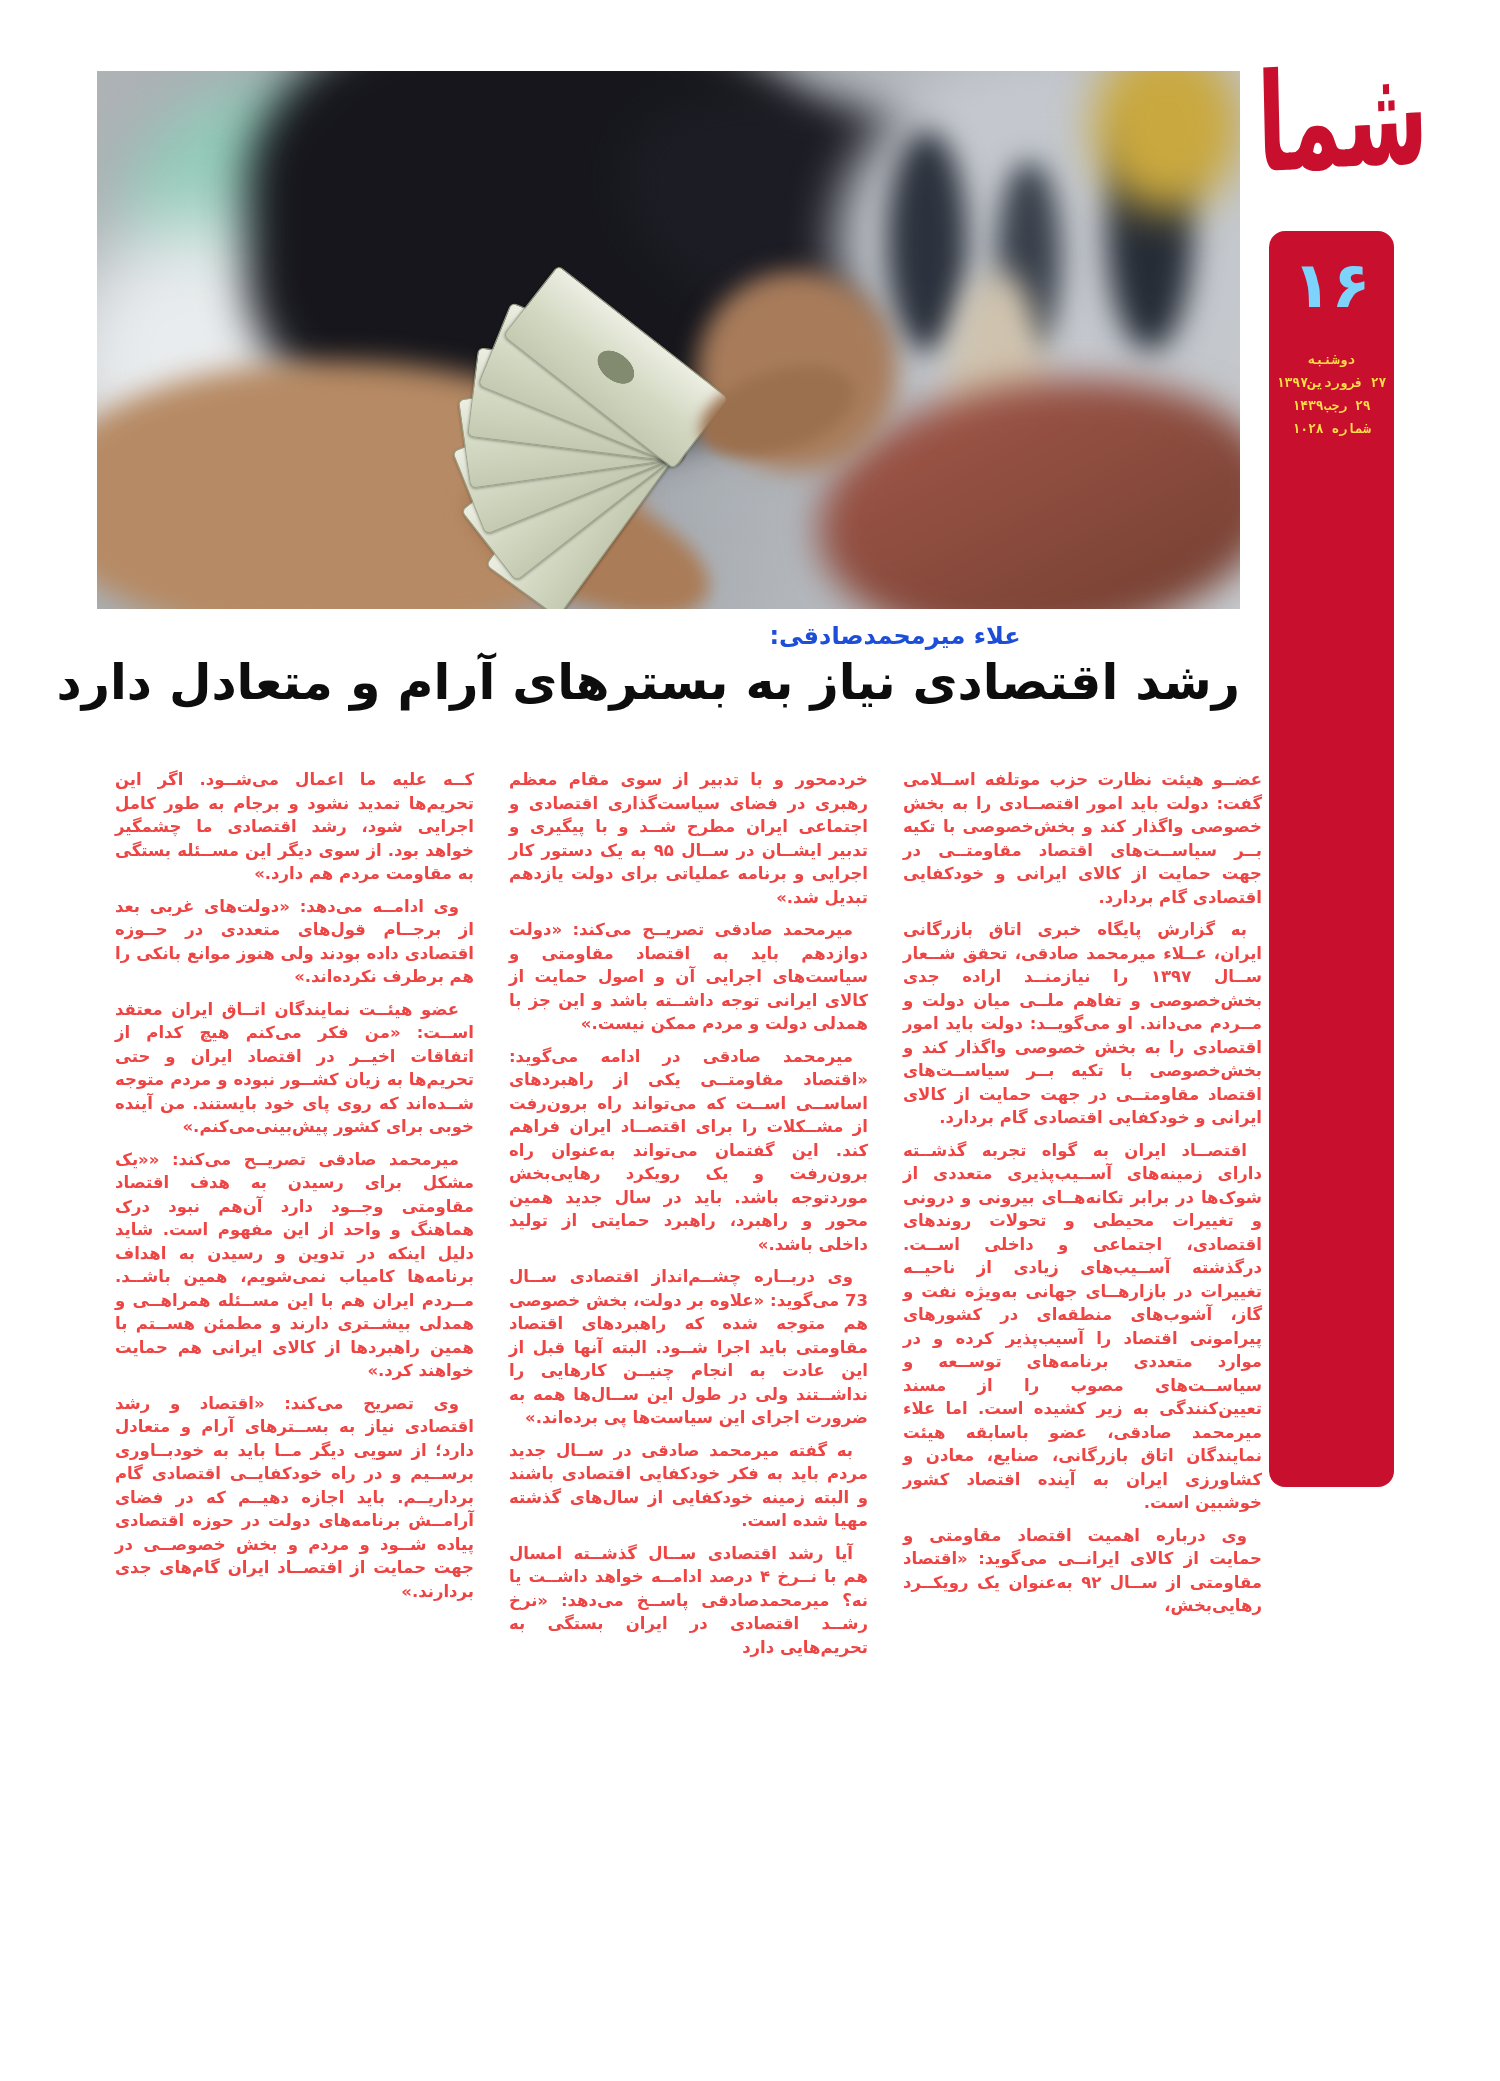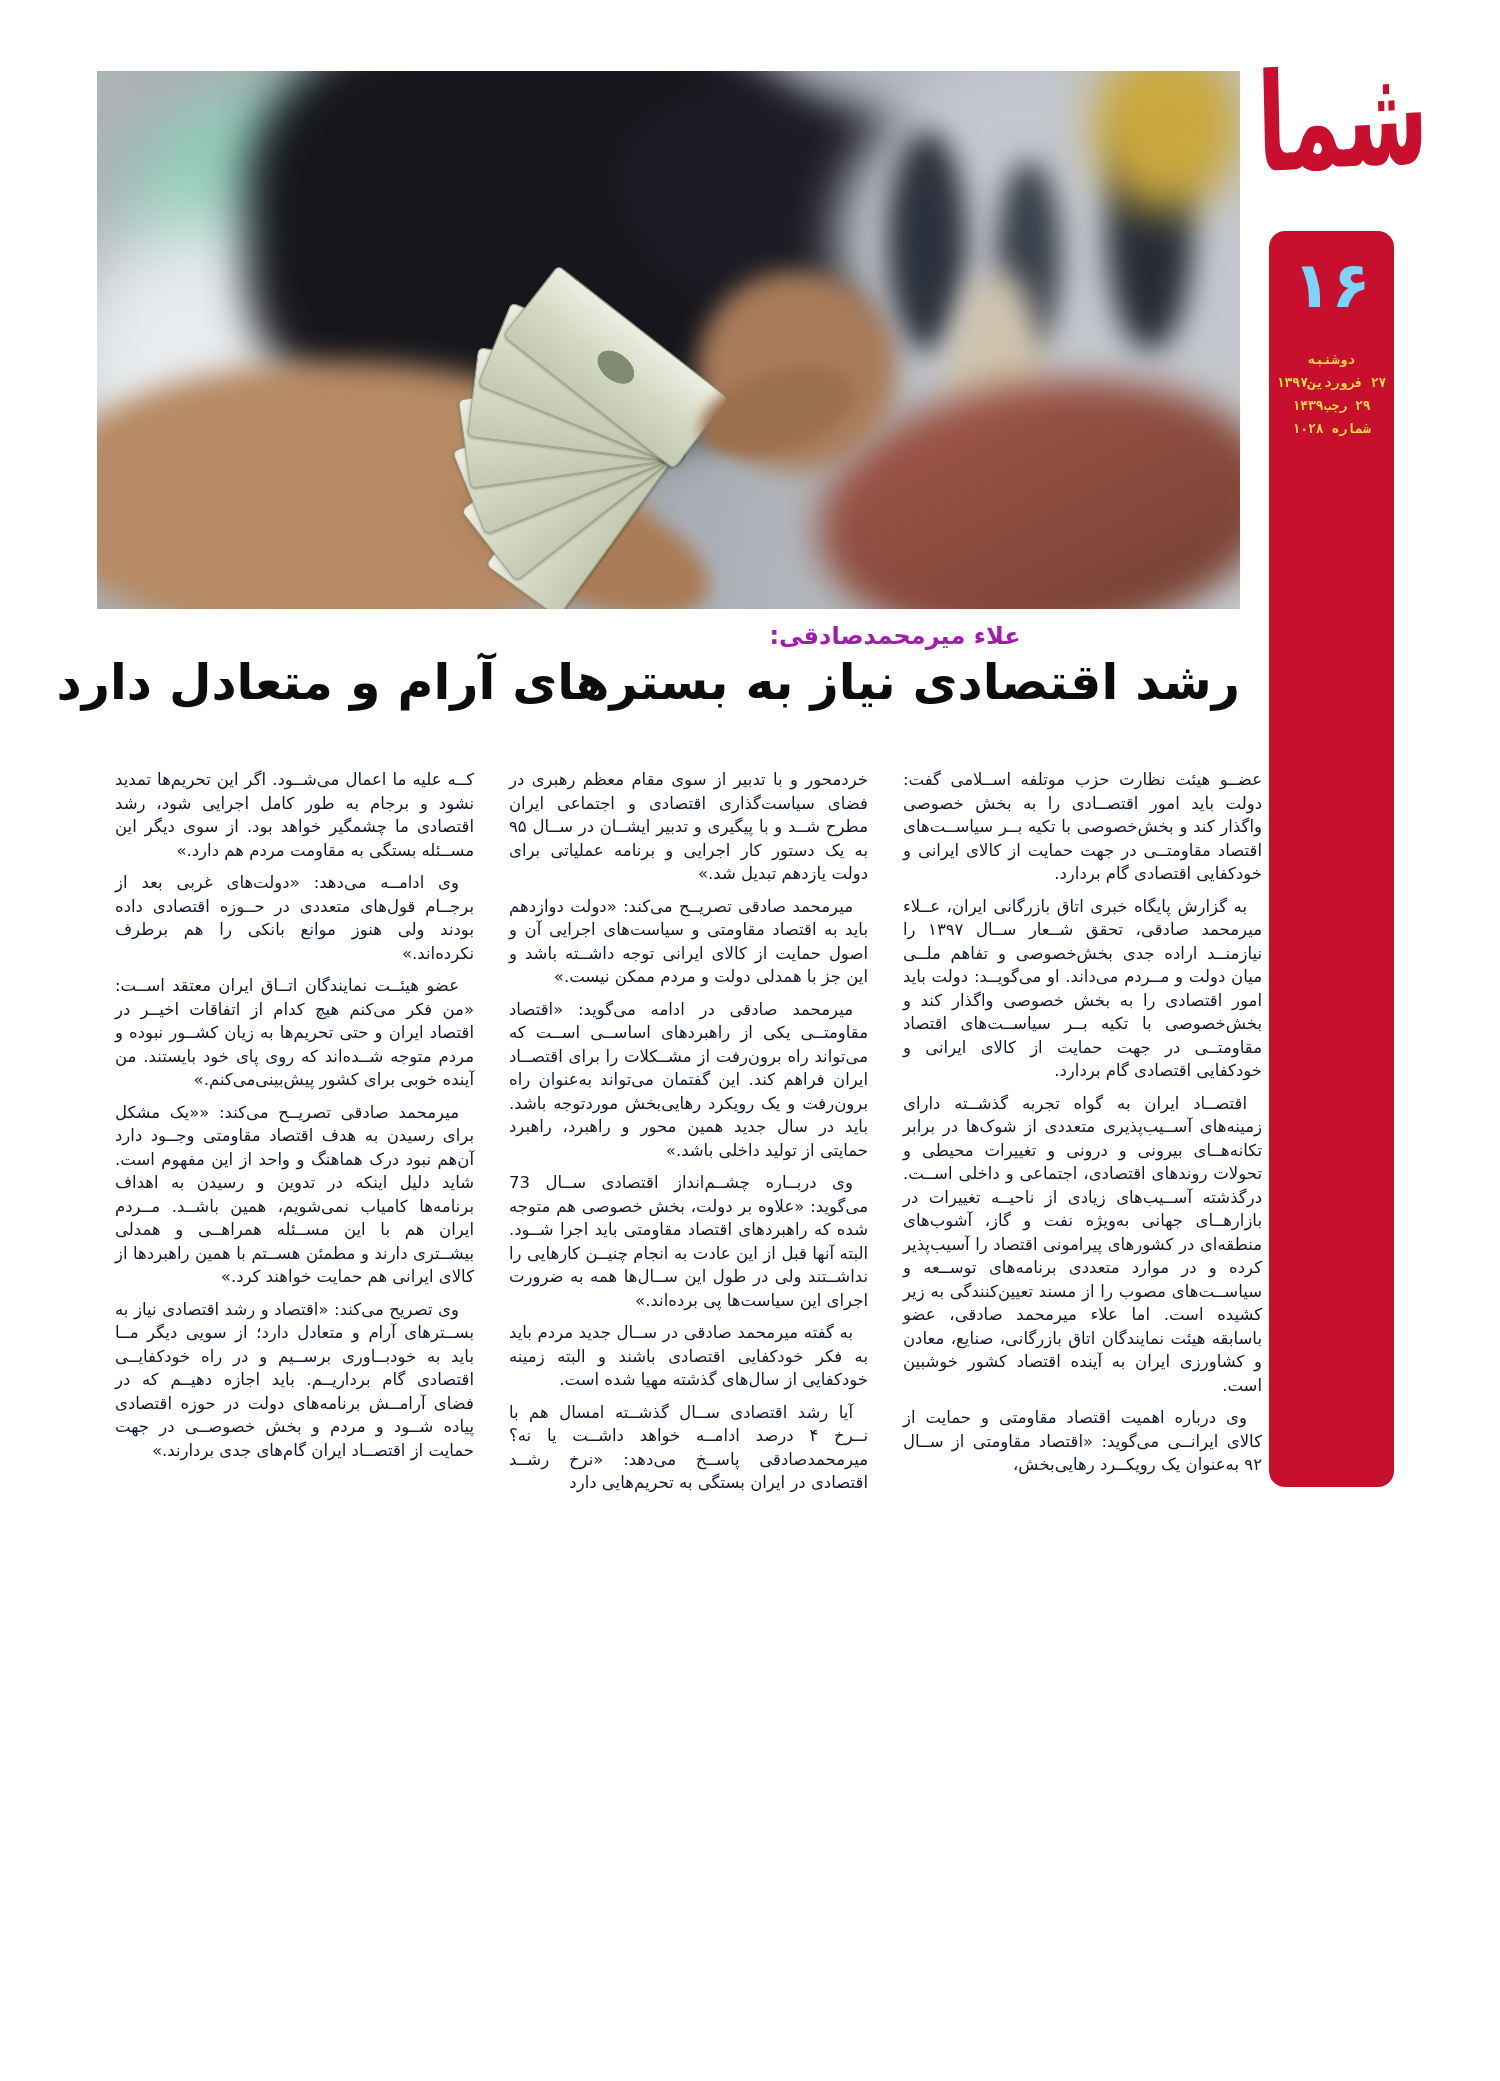--- a/index.html
+++ b/index.html
@@ -46,7 +46,7 @@
 
   
   .byline{position:absolute;left:895px;top:622px;transform:translateX(-50%);
-          direction:rtl;color:#a21caf;font-size:24px;font-weight:bold;white-space:nowrap;}
+          direction:rtl;color:#1d4ed8;font-size:24px;font-weight:bold;white-space:nowrap;}
   .headline{position:absolute;left:97px;top:652px;width:1143px;direction:rtl;
             color:#0d0d0d;font-size:49px;font-weight:bold;line-height:1.25;white-space:nowrap;}
 

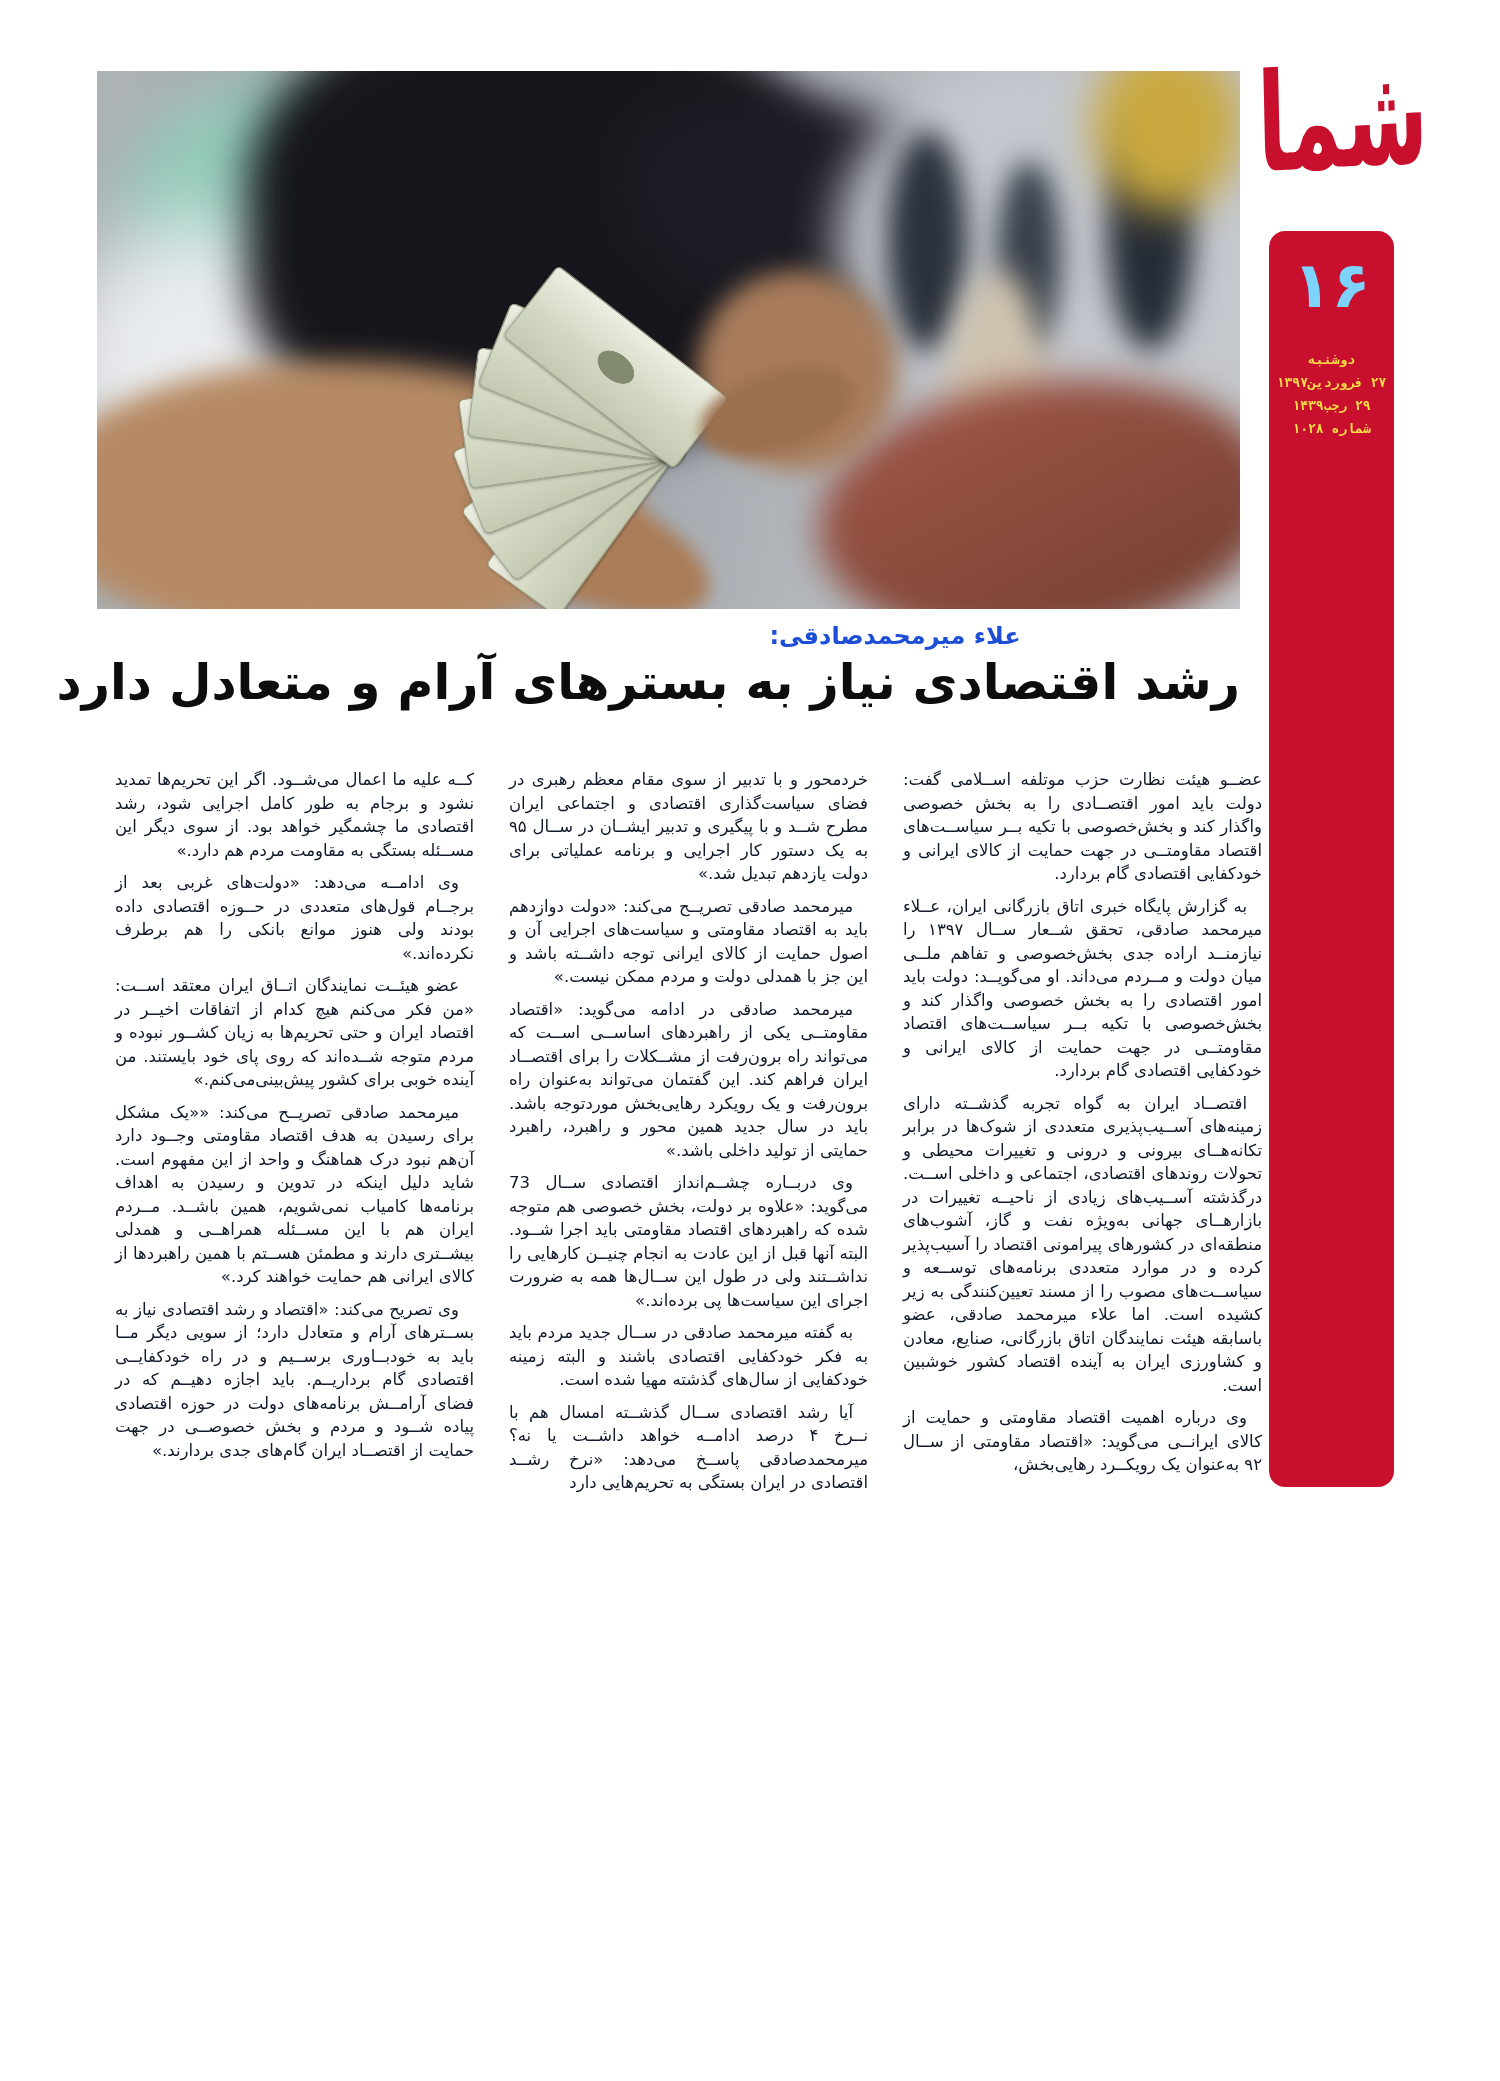--- a/index.html
+++ b/index.html
@@ -52,7 +52,7 @@
 
   
   .col{position:absolute;top:768px;width:359px;direction:rtl;text-align:justify;
-       color:#0f172a;font-size:16.5px;line-height:23.5px;}
+       color:#ef4444;font-size:16.5px;line-height:23.5px;font-weight:bold;}
   .col-right{left:903px;} .col-middle{left:509px;} .col-left{left:115px;}
   .col p{margin:0 0 9px 0;}
   .col p.indent{text-indent:15px;}

